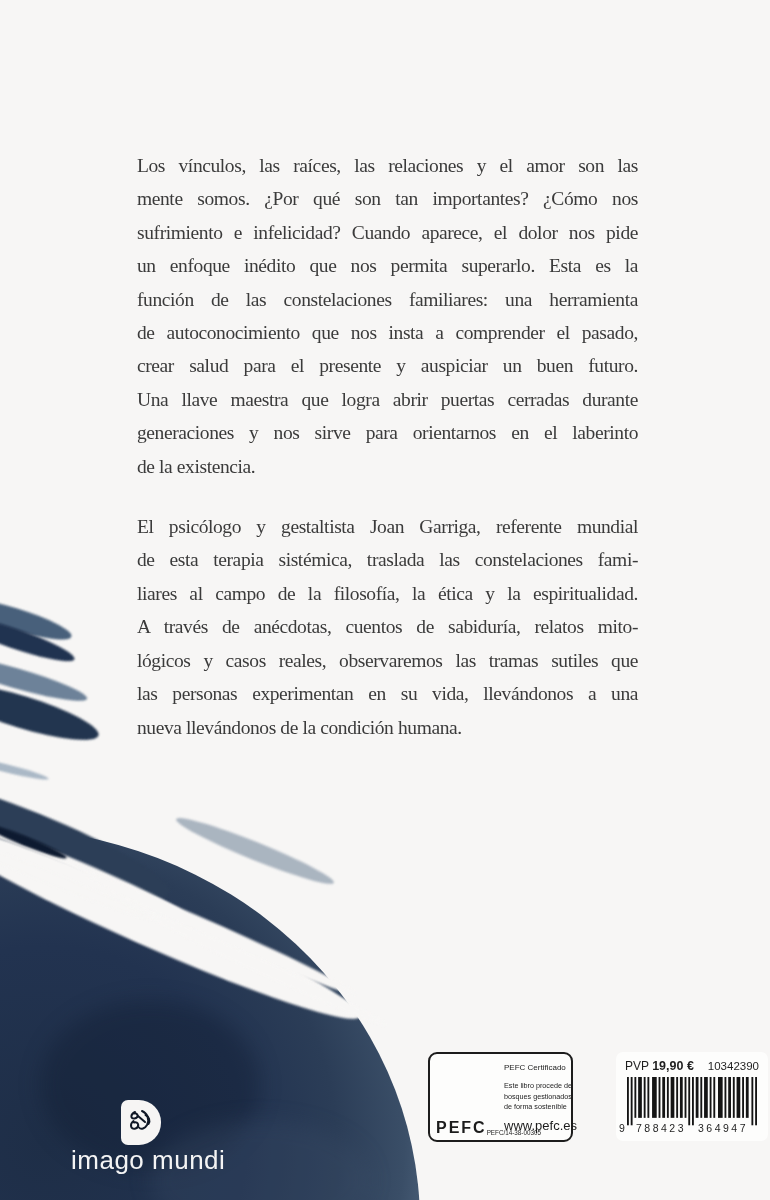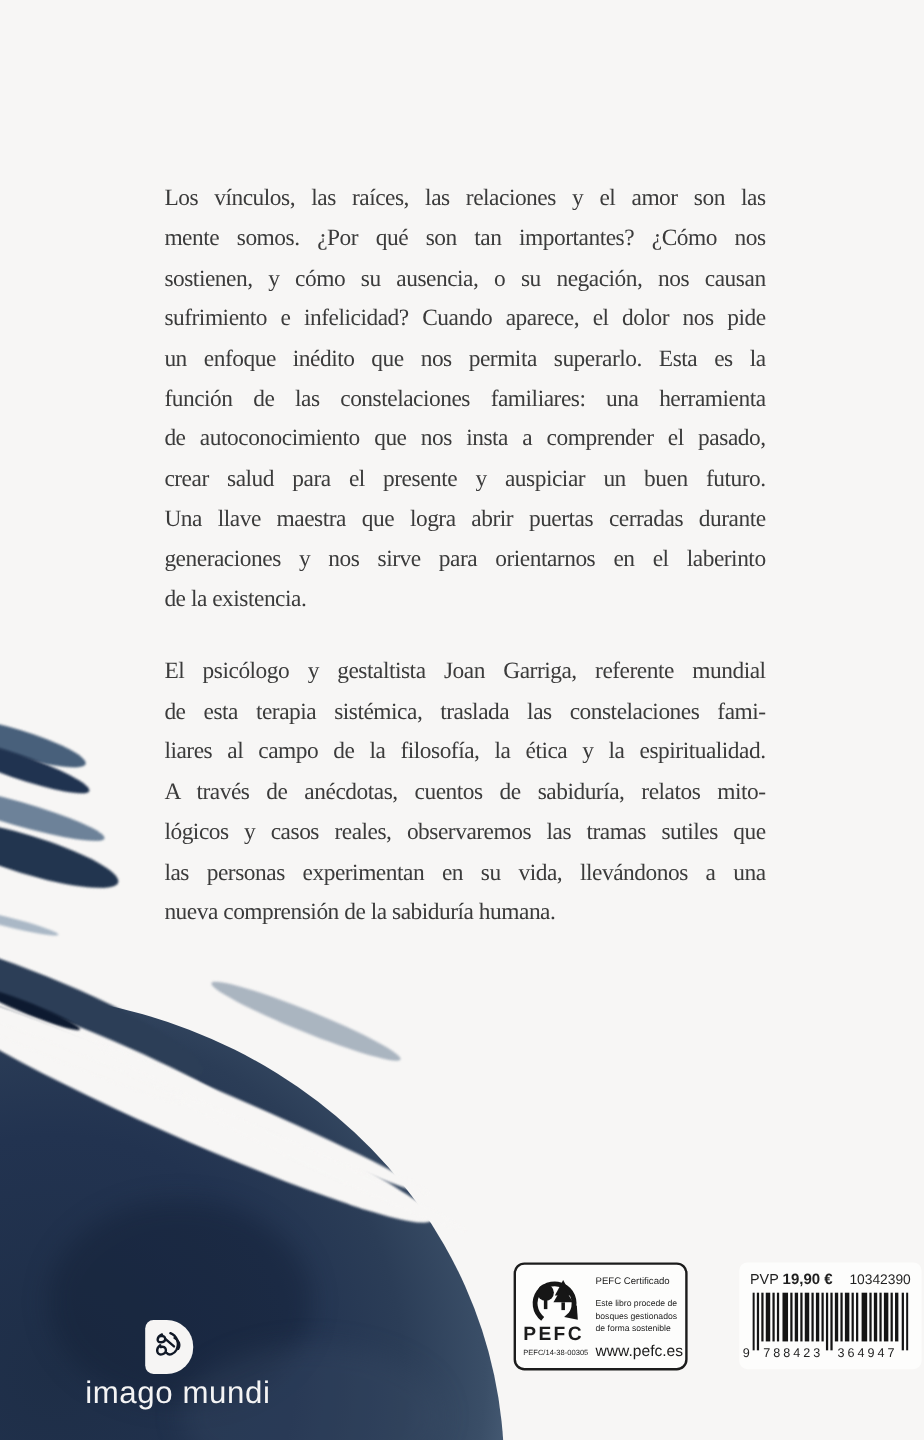--- a/index.html
+++ b/index.html
@@ -118,7 +118,6 @@
     <div class="para">
       <div class="tline">Los vínculos, las raíces, las relaciones y el amor son las</div>
       <div class="tline">mente somos. ¿Por qué son tan importantes? ¿Cómo nos</div>
-      <div class="tline">sostienen, y cómo su ausencia, o su negación, nos causan</div>
       <div class="tline">sufrimiento e infelicidad? Cuando aparece, el dolor nos pide</div>
       <div class="tline">un enfoque inédito que nos permita superarlo. Esta es la</div>
       <div class="tline">función de las constelaciones familiares: una herramienta</div>

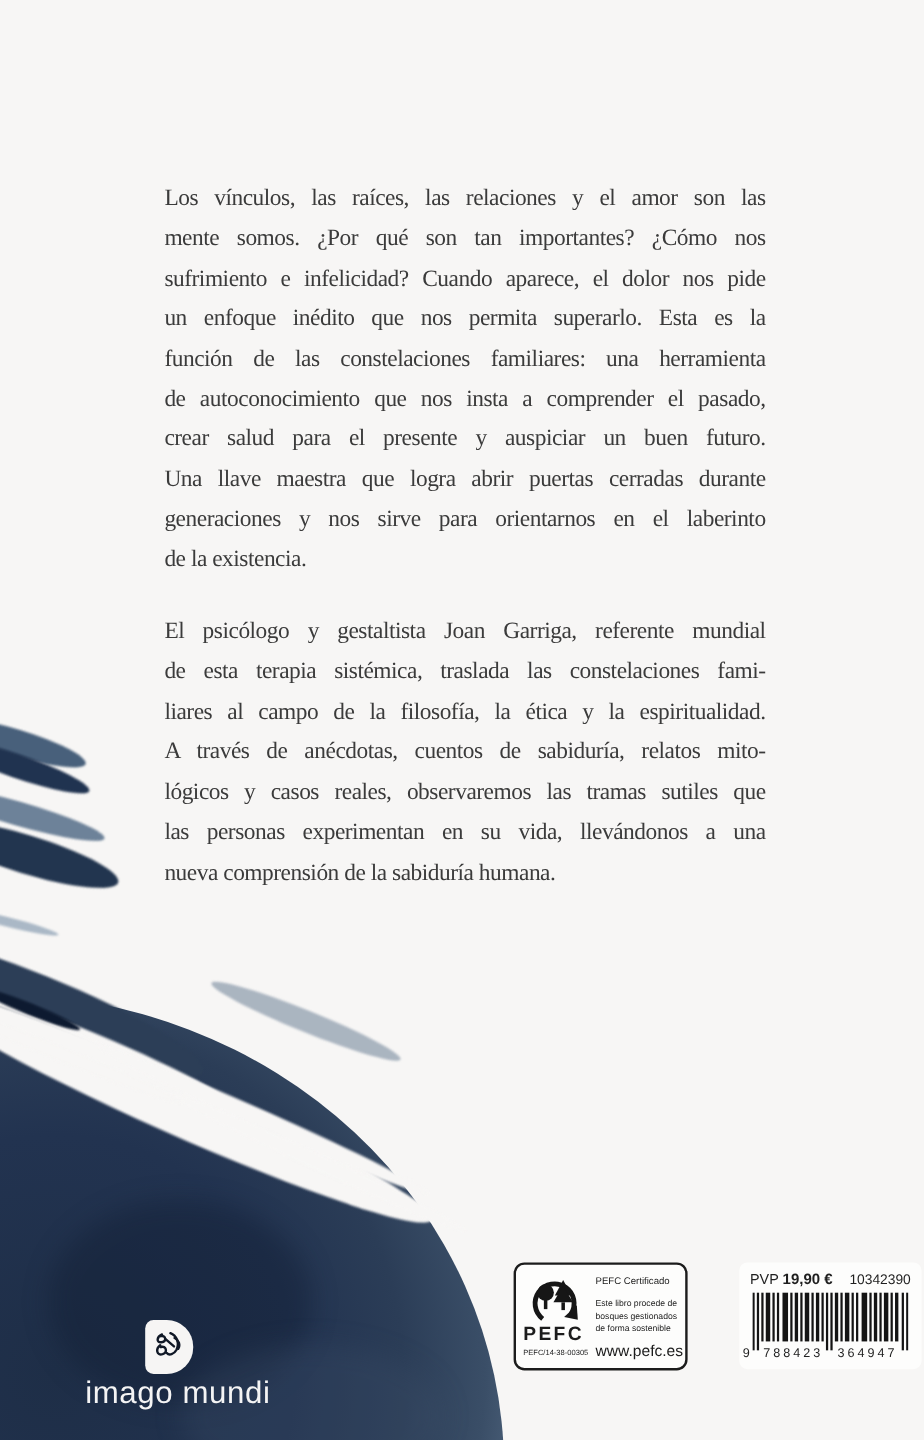--- a/index.html
+++ b/index.html
@@ -134,7 +134,7 @@
       <div class="tline">A través de anécdotas, cuentos de sabiduría, relatos mito-</div>
       <div class="tline">lógicos y casos reales, observaremos las tramas sutiles que</div>
       <div class="tline">las personas experimentan en su vida, llevándonos a una</div>
-      <div class="tline tlast">nueva comprensión de la sabiduría humana.</div>
+      <div class="tline tlast">nueva llevándonos de la condición humana.</div>
     </div>
   </div>
 

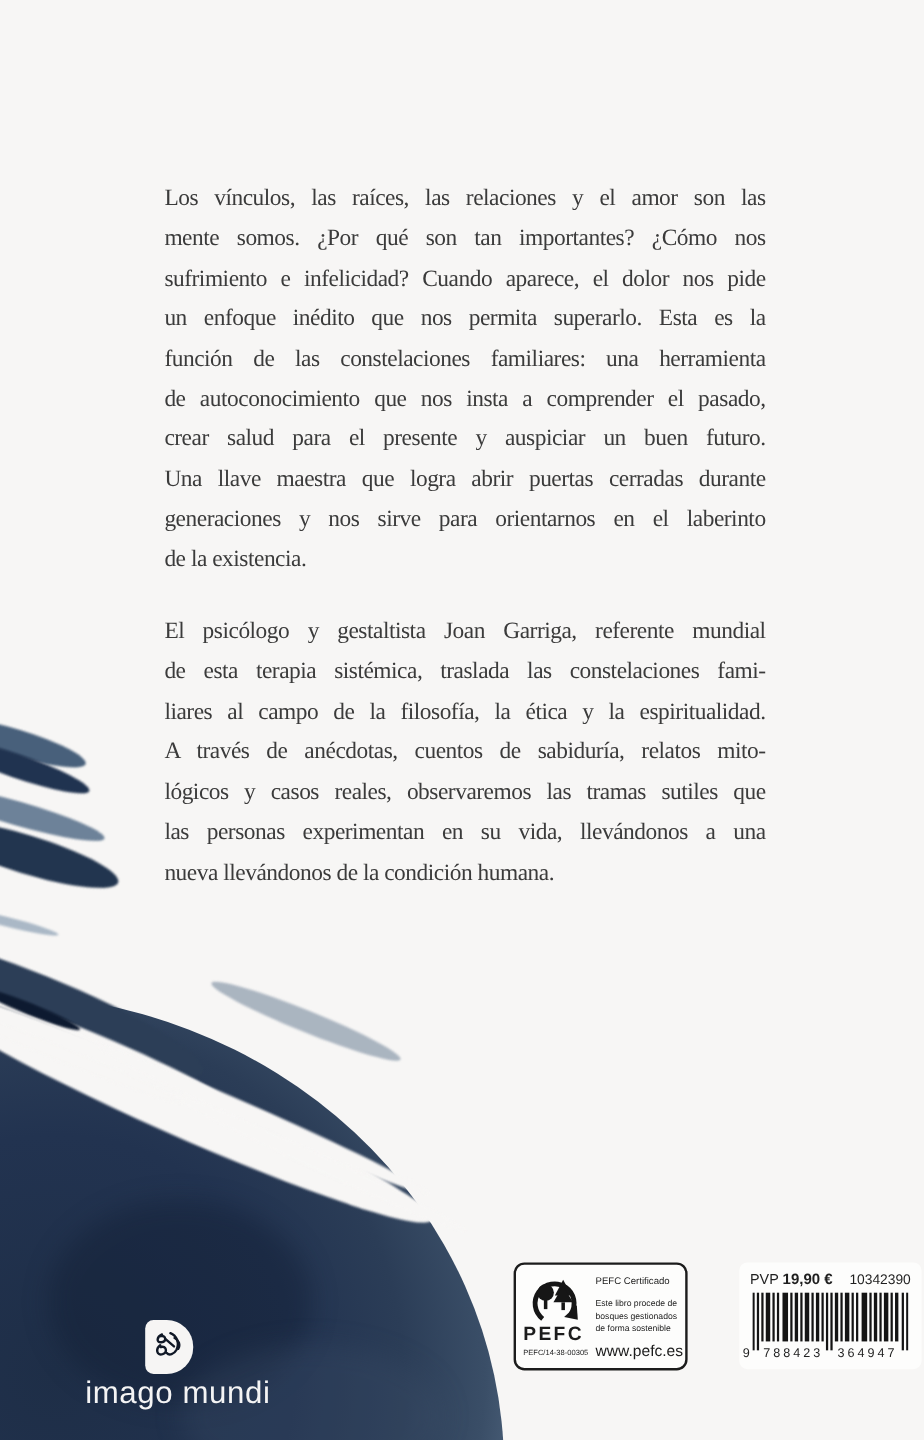--- a/index.html
+++ b/index.html
@@ -67,7 +67,7 @@
     background:#fdfdfc;border:2.5px solid #1c1c1c;border-radius:9px;
     display:flex;padding:6px 5px 4px 6px;color:#1c1c1c;
   }
-  .pefc-left{width:62px;display:flex;flex-direction:column;align-items:flex-start;}
+  .pefc-left{width:62px;display:flex;flex-direction:row;align-items:flex-end;}
   .pefc-word{font-weight:bold;font-size:16px;letter-spacing:2px;line-height:16px;margin-top:1px;}
   .pefc-license{font-size:6.3px;margin-top:3px;white-space:nowrap;}
   .pefc-right{flex:1;padding-left:6px;display:flex;flex-direction:column;}

